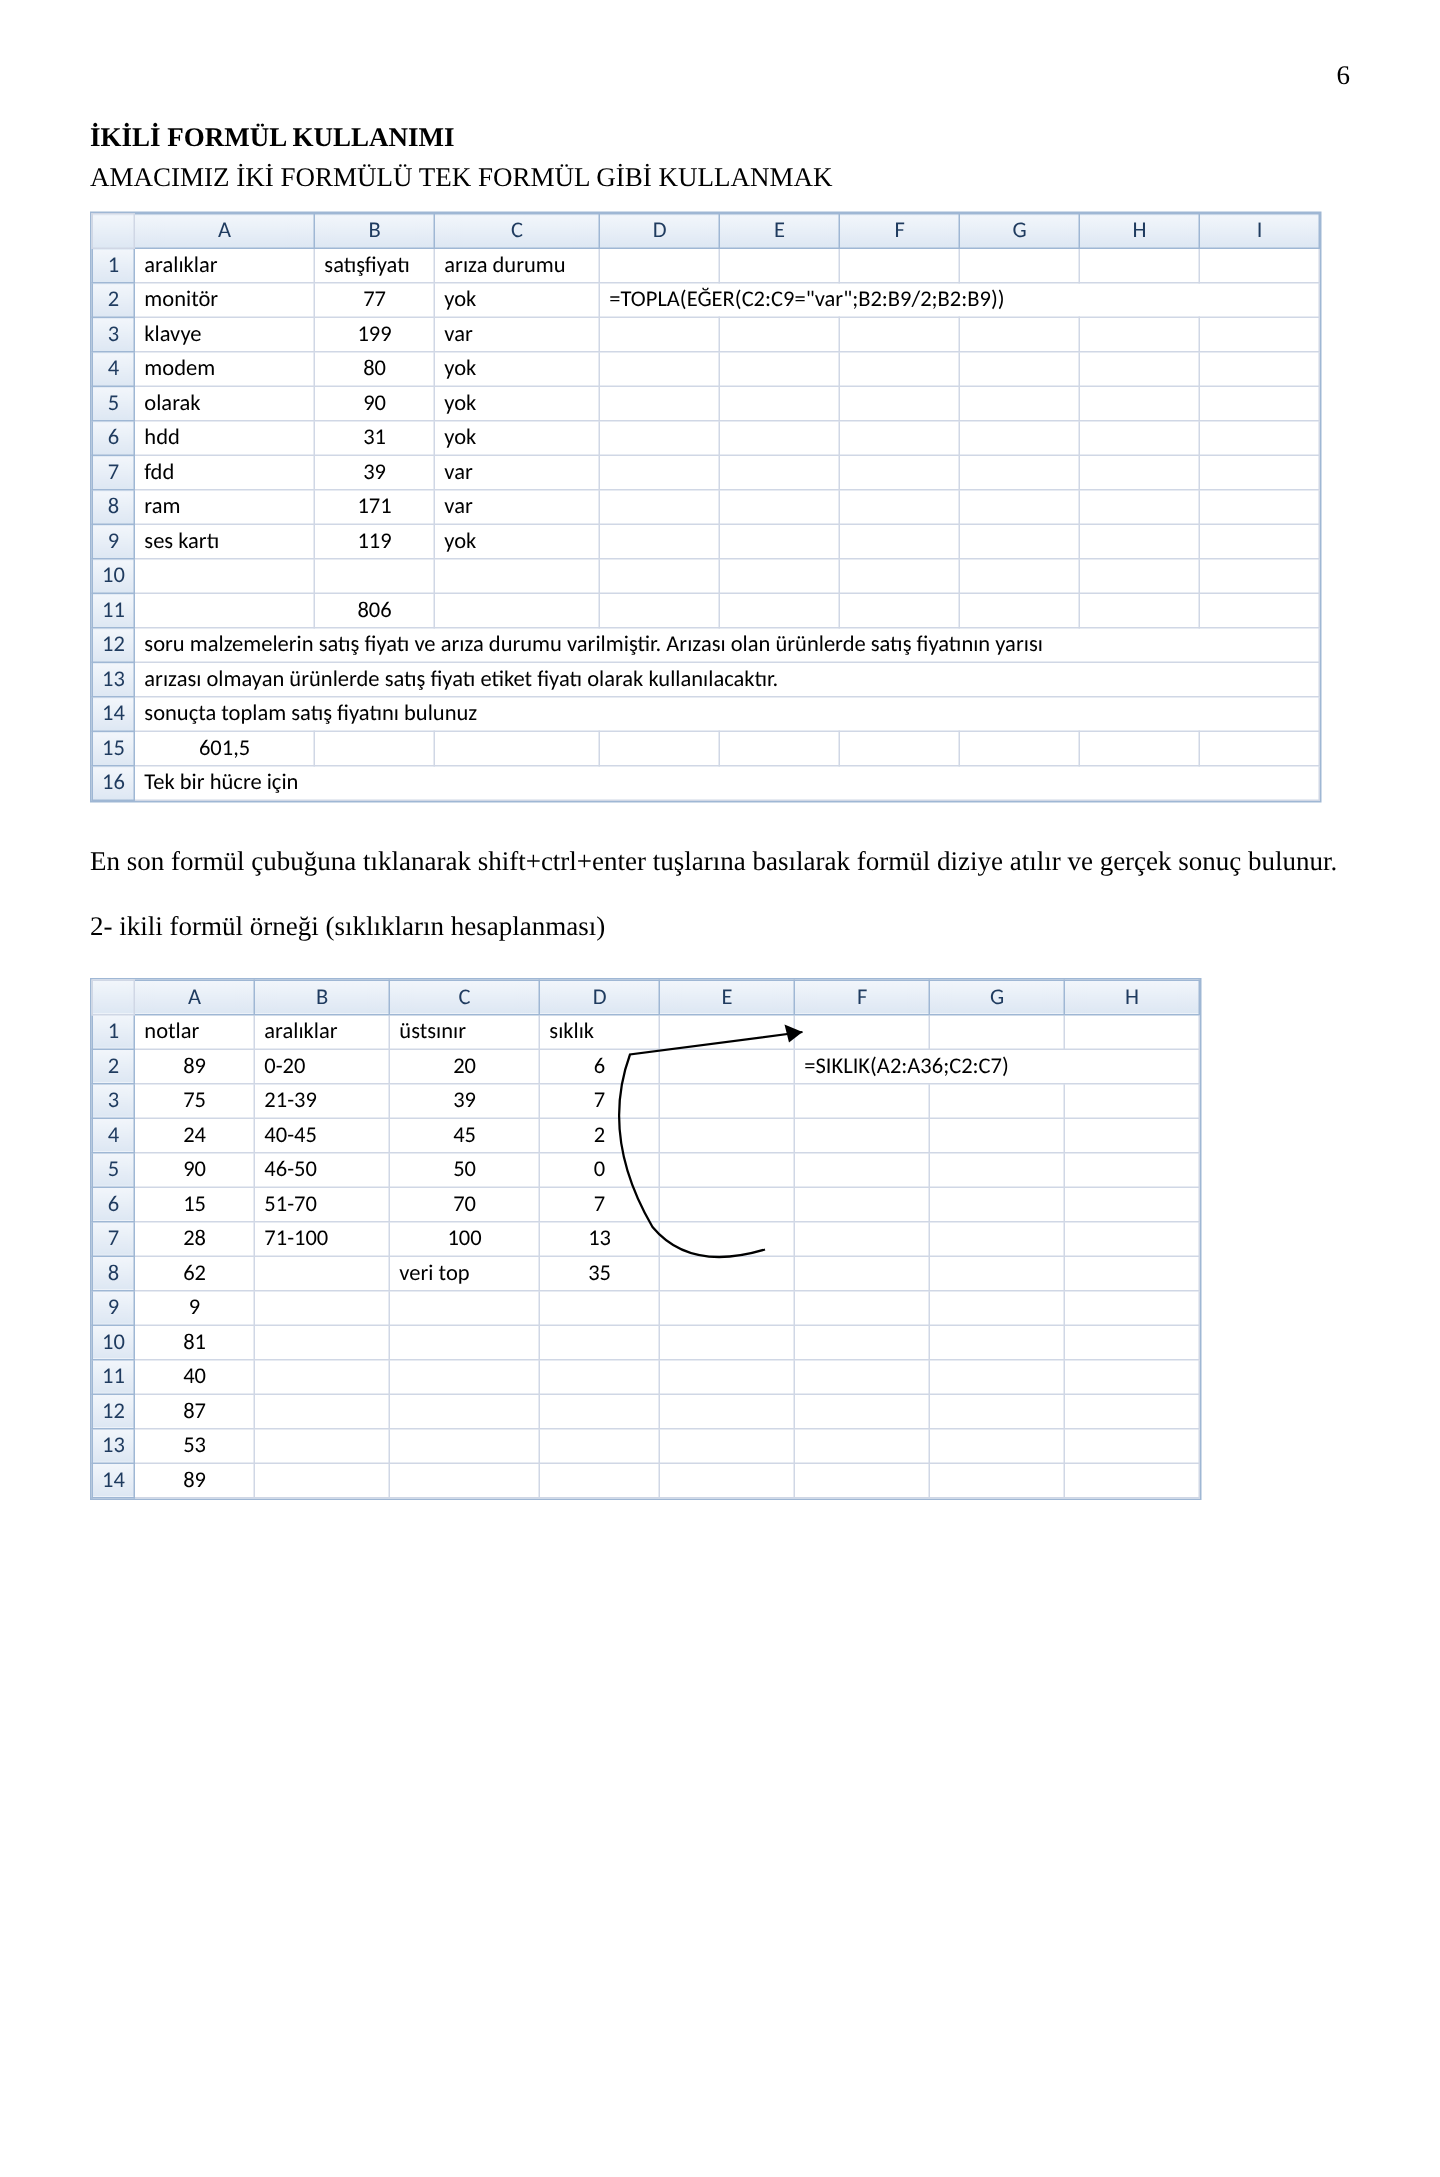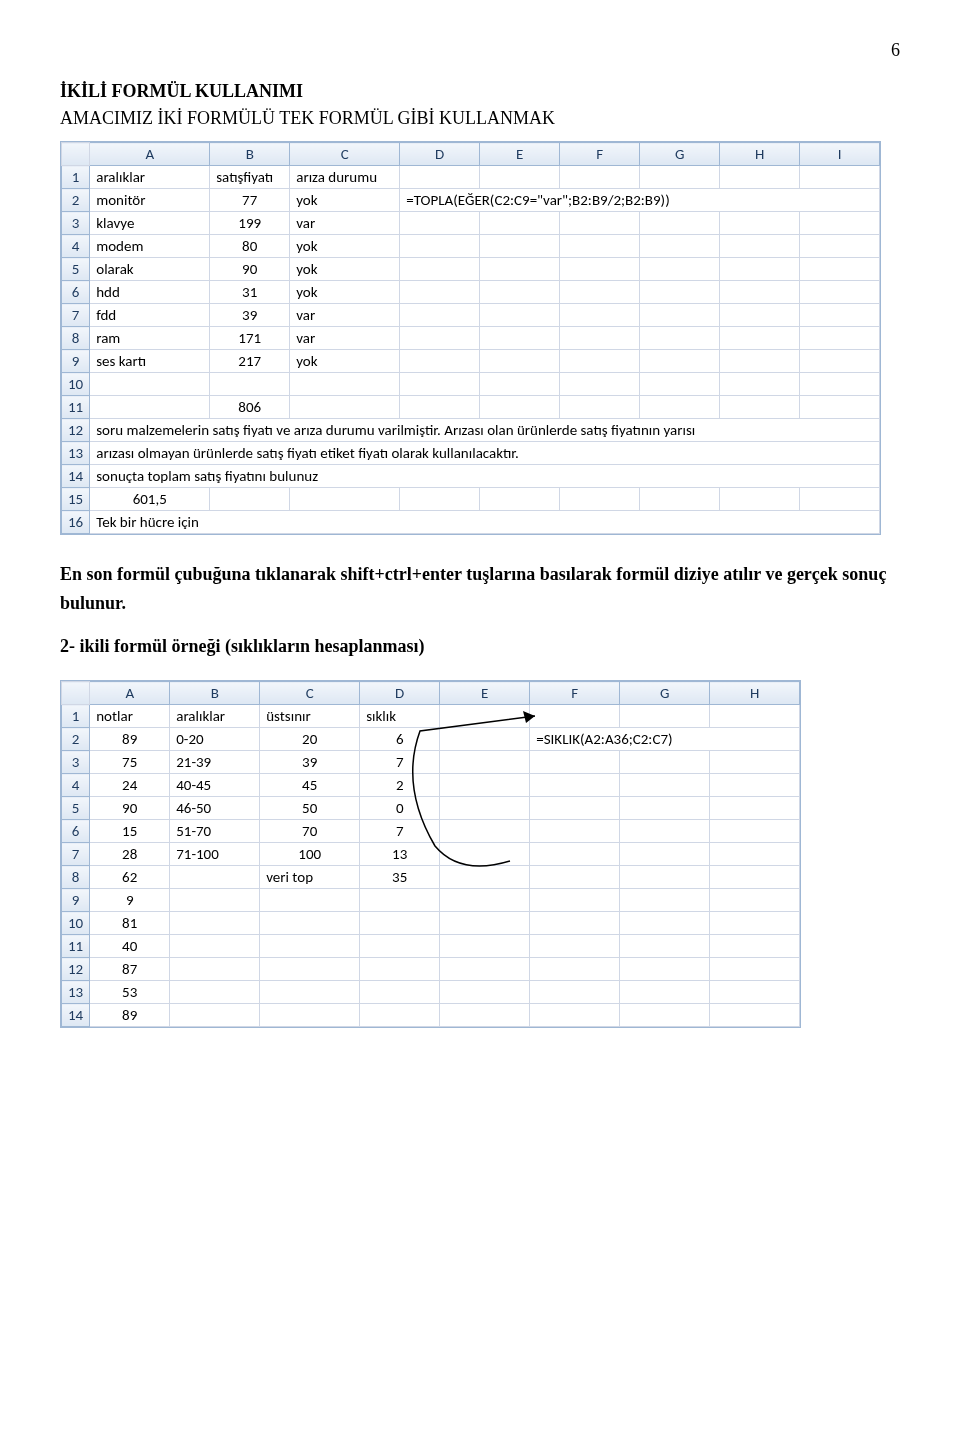--- a/index.html
+++ b/index.html
@@ -192,7 +192,7 @@
   <tr>
           <th class="rowhdr">9</th>
           <td>ses kartı</td>
-          <td class="num">217</td>
+          <td class="num">119</td>
           <td>yok</td>
           <td></td>
           <td></td>

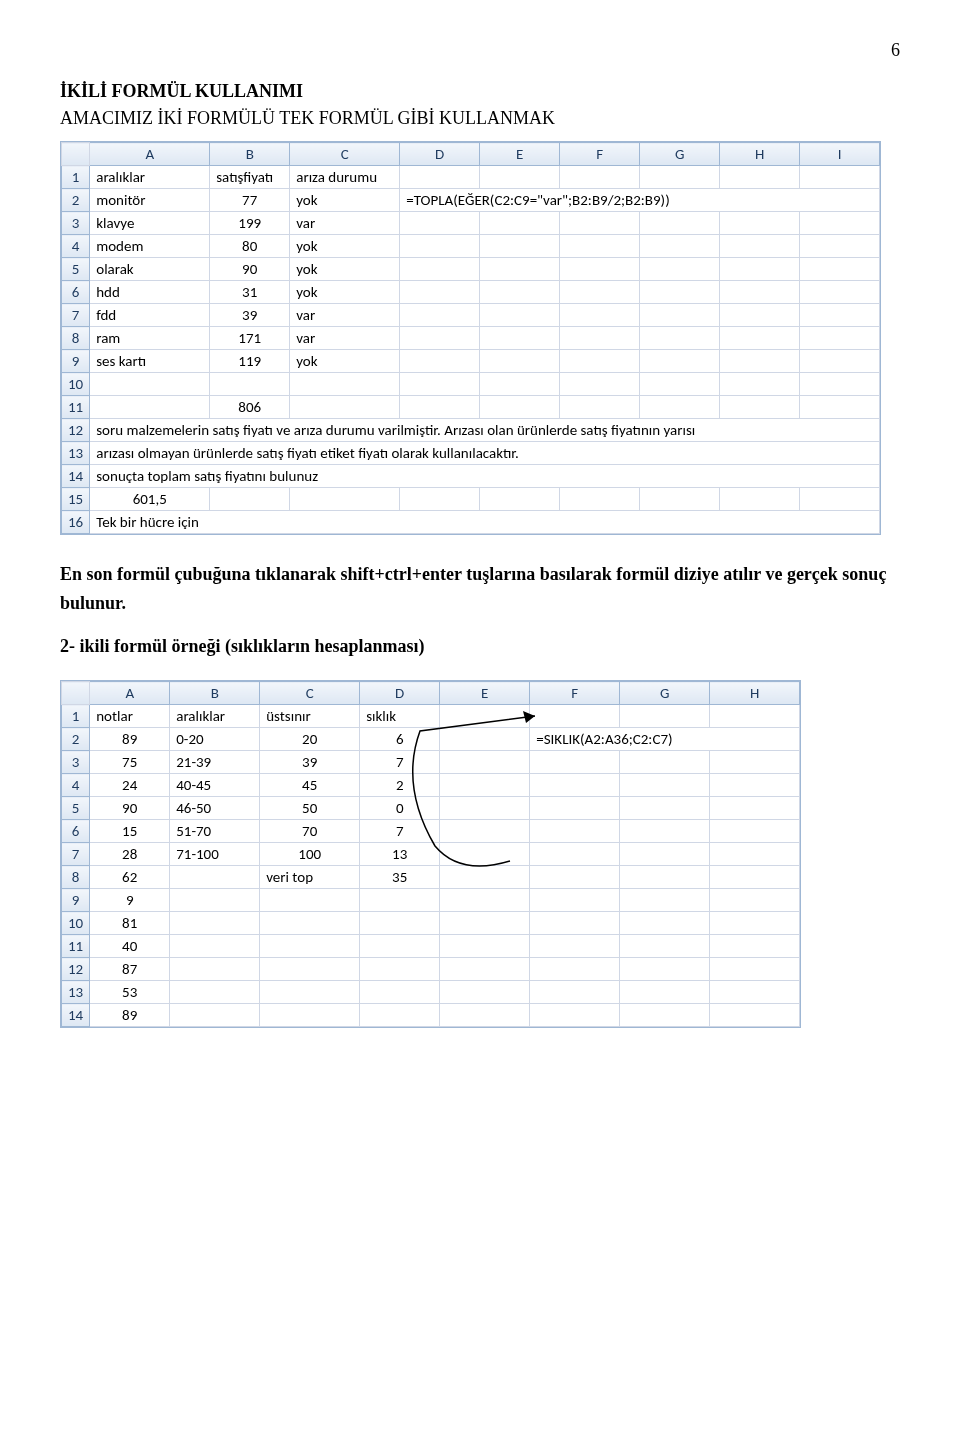--- a/index.html
+++ b/index.html
@@ -15,7 +15,7 @@
   .page-num { text-align: right; font-size: 18px; margin-bottom: 20px; }
   .heading { font-weight: bold; margin: 6px 0; }
   .subheading { margin: 4px 0 6px 0; }
-  .body-text { margin: 14px 0; line-height: 1.6; font-weight: bold; }
+  .body-text { margin: 14px 0; line-height: 1.6; }
 
   .ss {
     font-family: Calibri, Arial, sans-serif;

